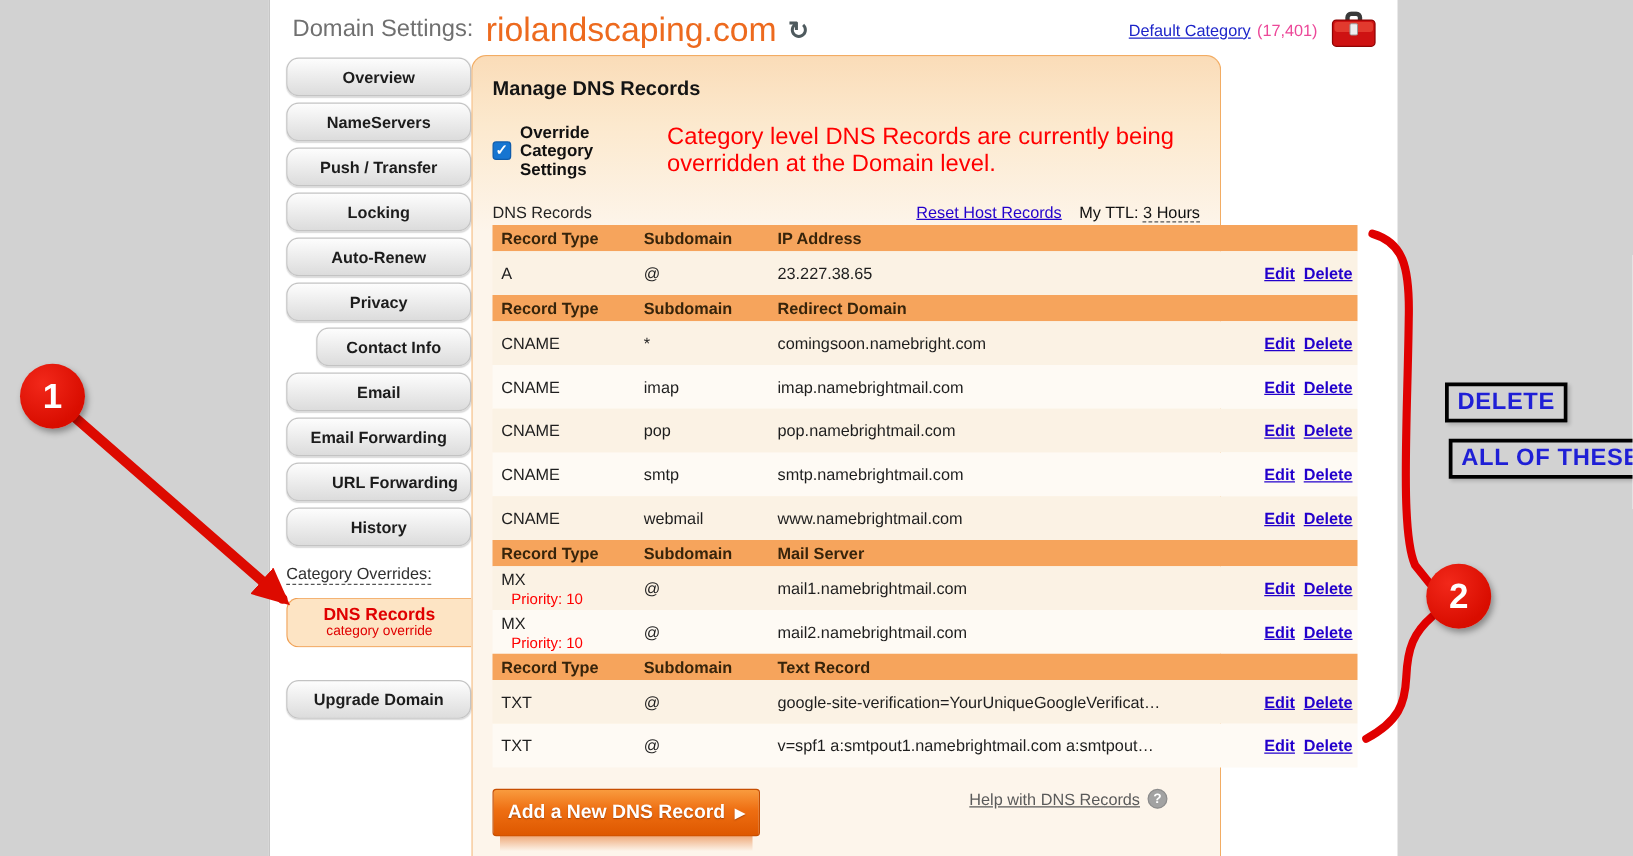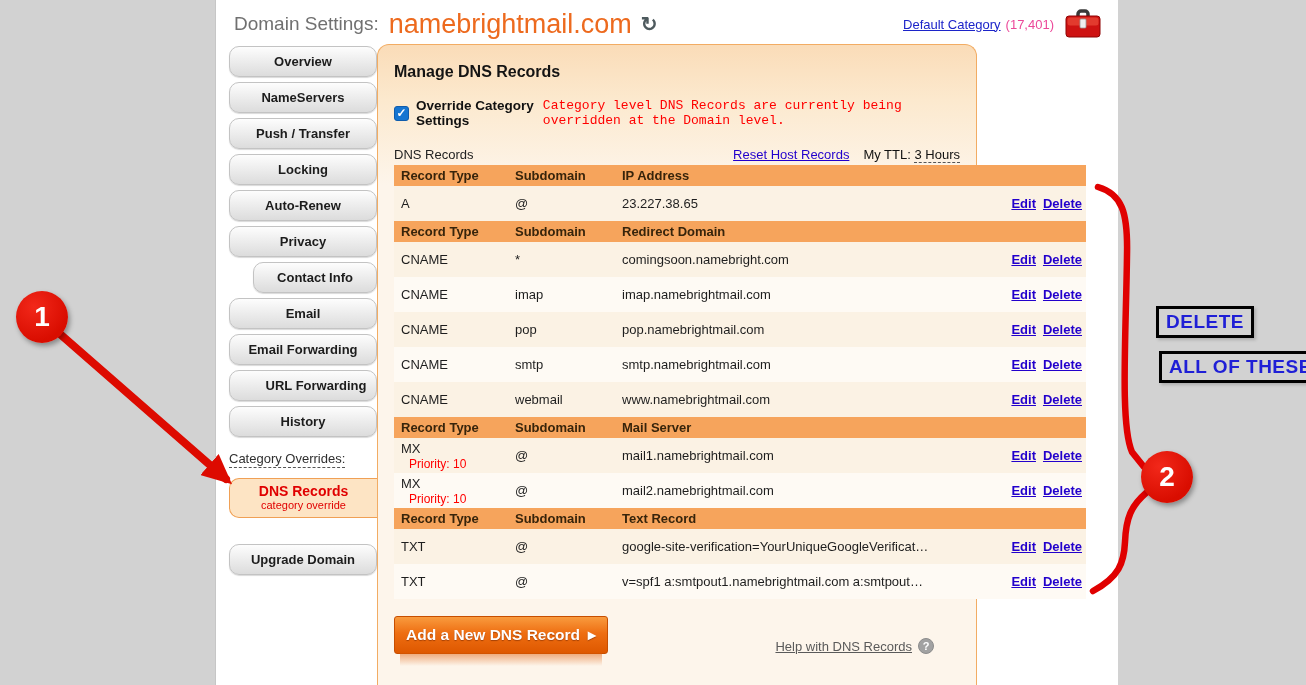--- a/index.html
+++ b/index.html
@@ -82,7 +82,7 @@
 
     <div class="topbar">
       <span class="ds-label">Domain Settings:</span>
-      <span class="ds-domain">namebrightmail.com</span>
+      <span class="ds-domain">riolandscaping.com</span>
       <span class="refresh-ico">↻</span>
       <span class="topbar-spacer"></span>
       <a class="dc-link">Default Category</a>

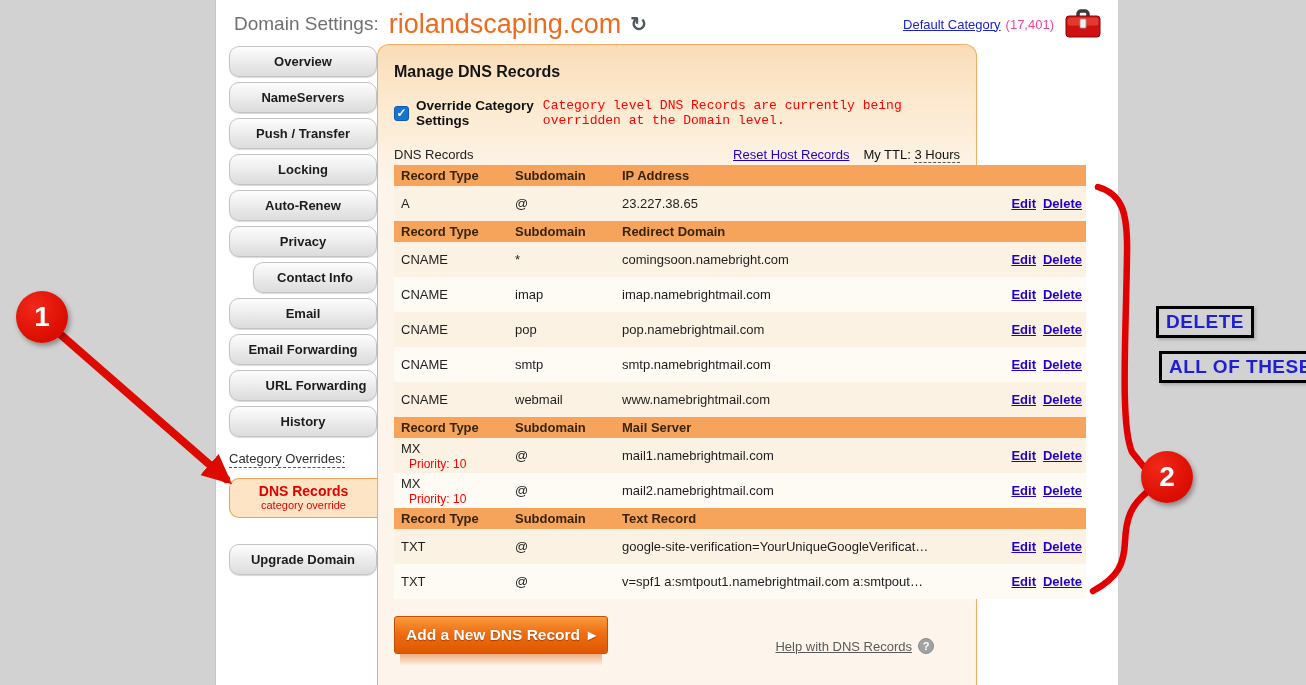--- a/index.html
+++ b/index.html
@@ -36,7 +36,7 @@
   .override-row { margin-top:17px; display:flex; align-items:center; gap:7px; }
   .checkbox { width:15px; height:15px; background:#1675D1; border:1px solid #0F5CAC; border-radius:3px; color:#fff; font-size:12px; font-weight:bold; line-height:13px; text-align:center; cursor:pointer; flex:0 0 auto; }
   .ov-label { font-size:13.5px; font-weight:bold; color:#111; }
-  .ov-warning { font-size:13px; color:#FF0000;font-family:Liberation Mono, monospace; }
+  .ov-warning { font-size:19px; color:#FF0000; }
   .records-bar { margin-top:19px; display:flex; align-items:baseline; }
   .rb-left { font-size:13px; color:#222; }
   .rb-right { margin-left:auto; display:flex; align-items:baseline; gap:14px; }

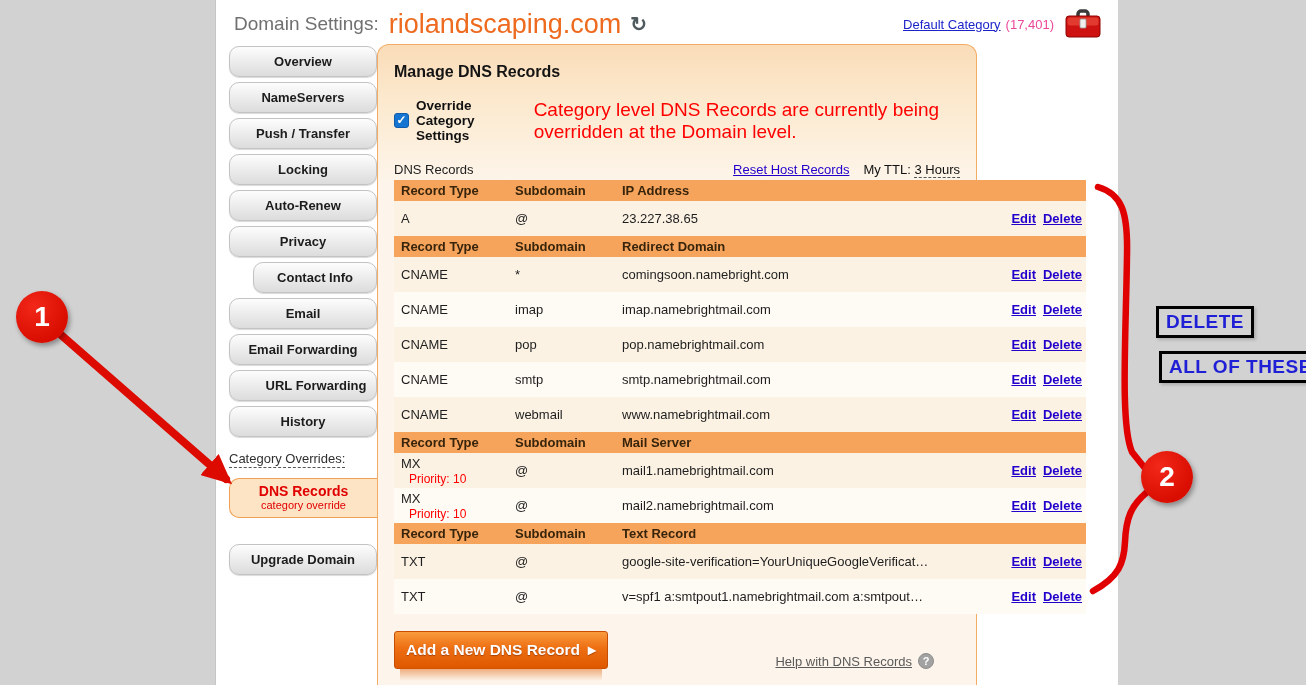--- a/index.html
+++ b/index.html
@@ -58,7 +58,7 @@
   .actions a { font-size:13px; color:#2200CC; text-decoration:underline; cursor:pointer; }
 
   
-  .bottom-row { margin-top:17px; display:flex; align-items:flex-end; }
+  .bottom-row { margin-top:17px; display:flex; align-items:flex-start; }
   .add-btn { position:relative; width:214px; height:38px; background:linear-gradient(180deg,#F99B3E,#EE6E12 45%,#DE5800); border:1px solid #C74E00; border-radius:3px; color:#FFFFFF; font-weight:bold; font-size:15.5px; display:flex; align-items:center; justify-content:center; gap:8px; cursor:pointer; text-shadow:0 1px 1px rgba(120,40,0,.6); }
   .add-btn::after { content:""; position:absolute; left:5px; right:5px; top:100%; height:13px; background:linear-gradient(180deg,rgba(222,88,0,.50),rgba(222,88,0,0)); }
   .help-wrap { margin-left:auto; display:flex; align-items:center; gap:6px; margin-right:26px; }

